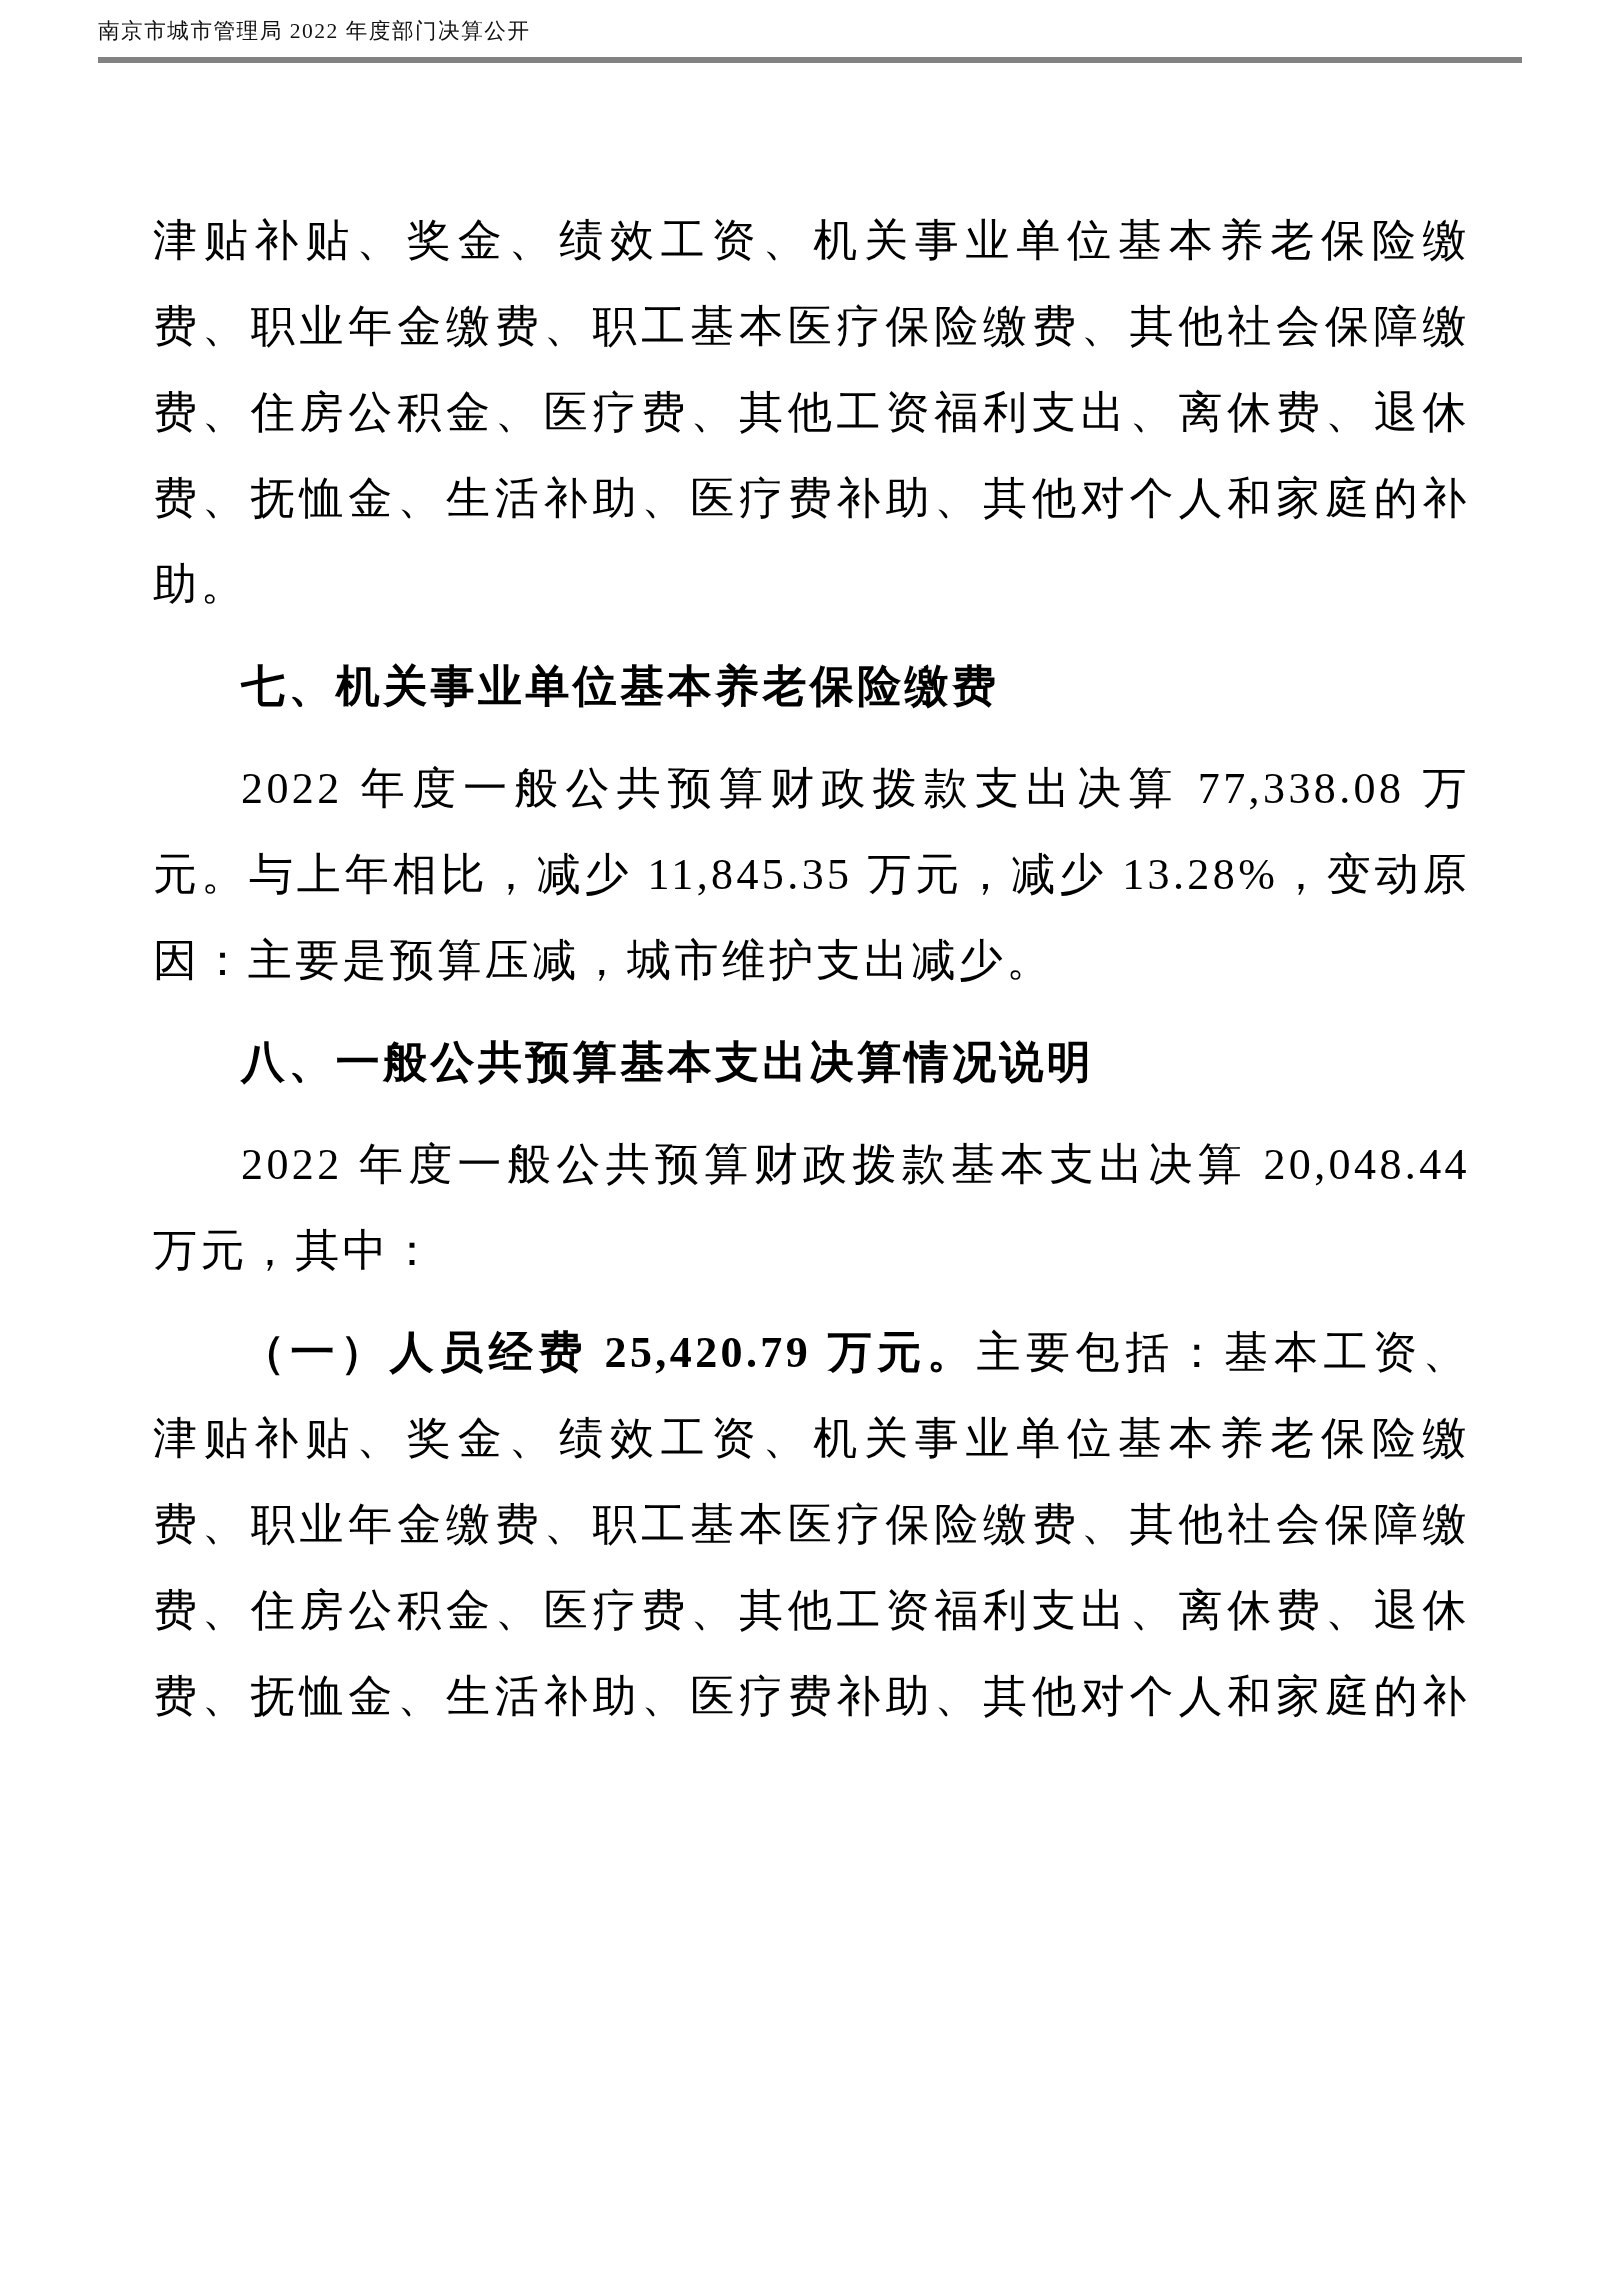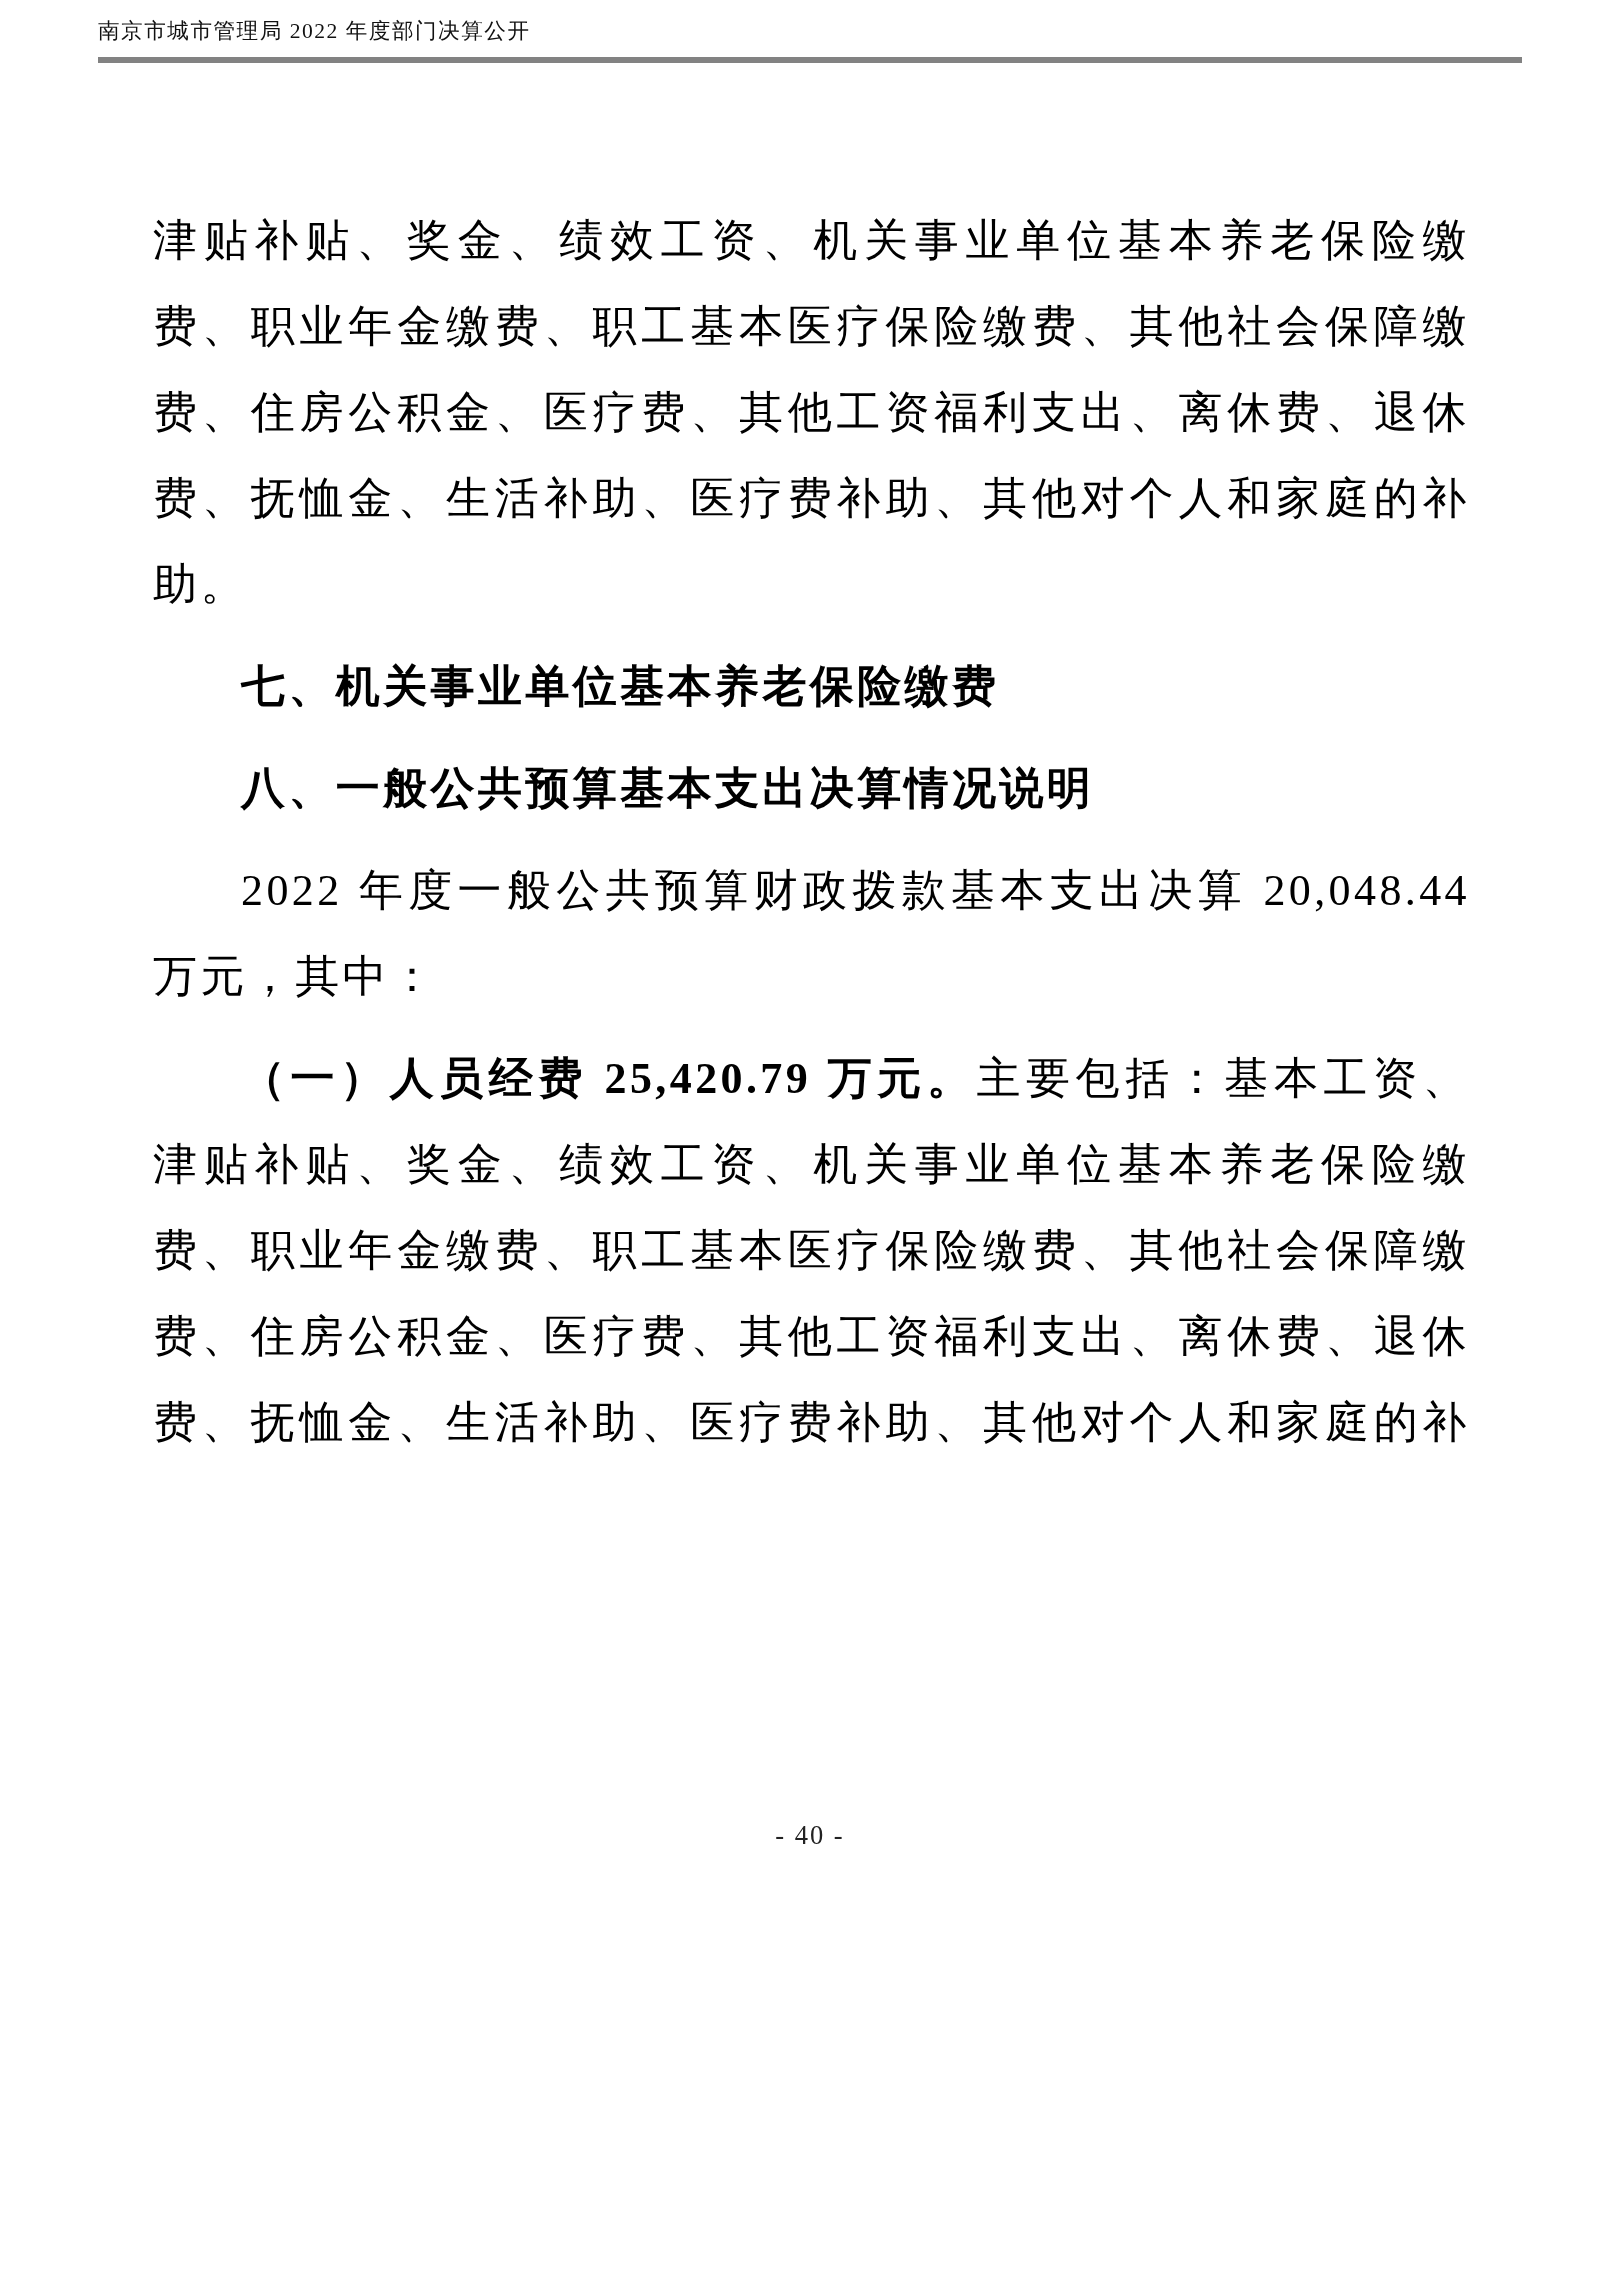--- a/index.html
+++ b/index.html
@@ -73,6 +73,7 @@
 
     <div class="block indent"><span class="seg bold">七、机关事业单位基本养老保险缴费</span></div>
 
+    <div class="block indent"><span class="seg">2022 年度一般公共预算财政拨款支出决算 77,338.08 万元。与上年相比，减少 11,845.35 万元，减少 13.28%，变动原因：主要是预算压减，城市维护支出减少。</span></div>
 
     <div class="block indent"><span class="seg bold">八、一般公共预算基本支出决算情况说明</span></div>
 

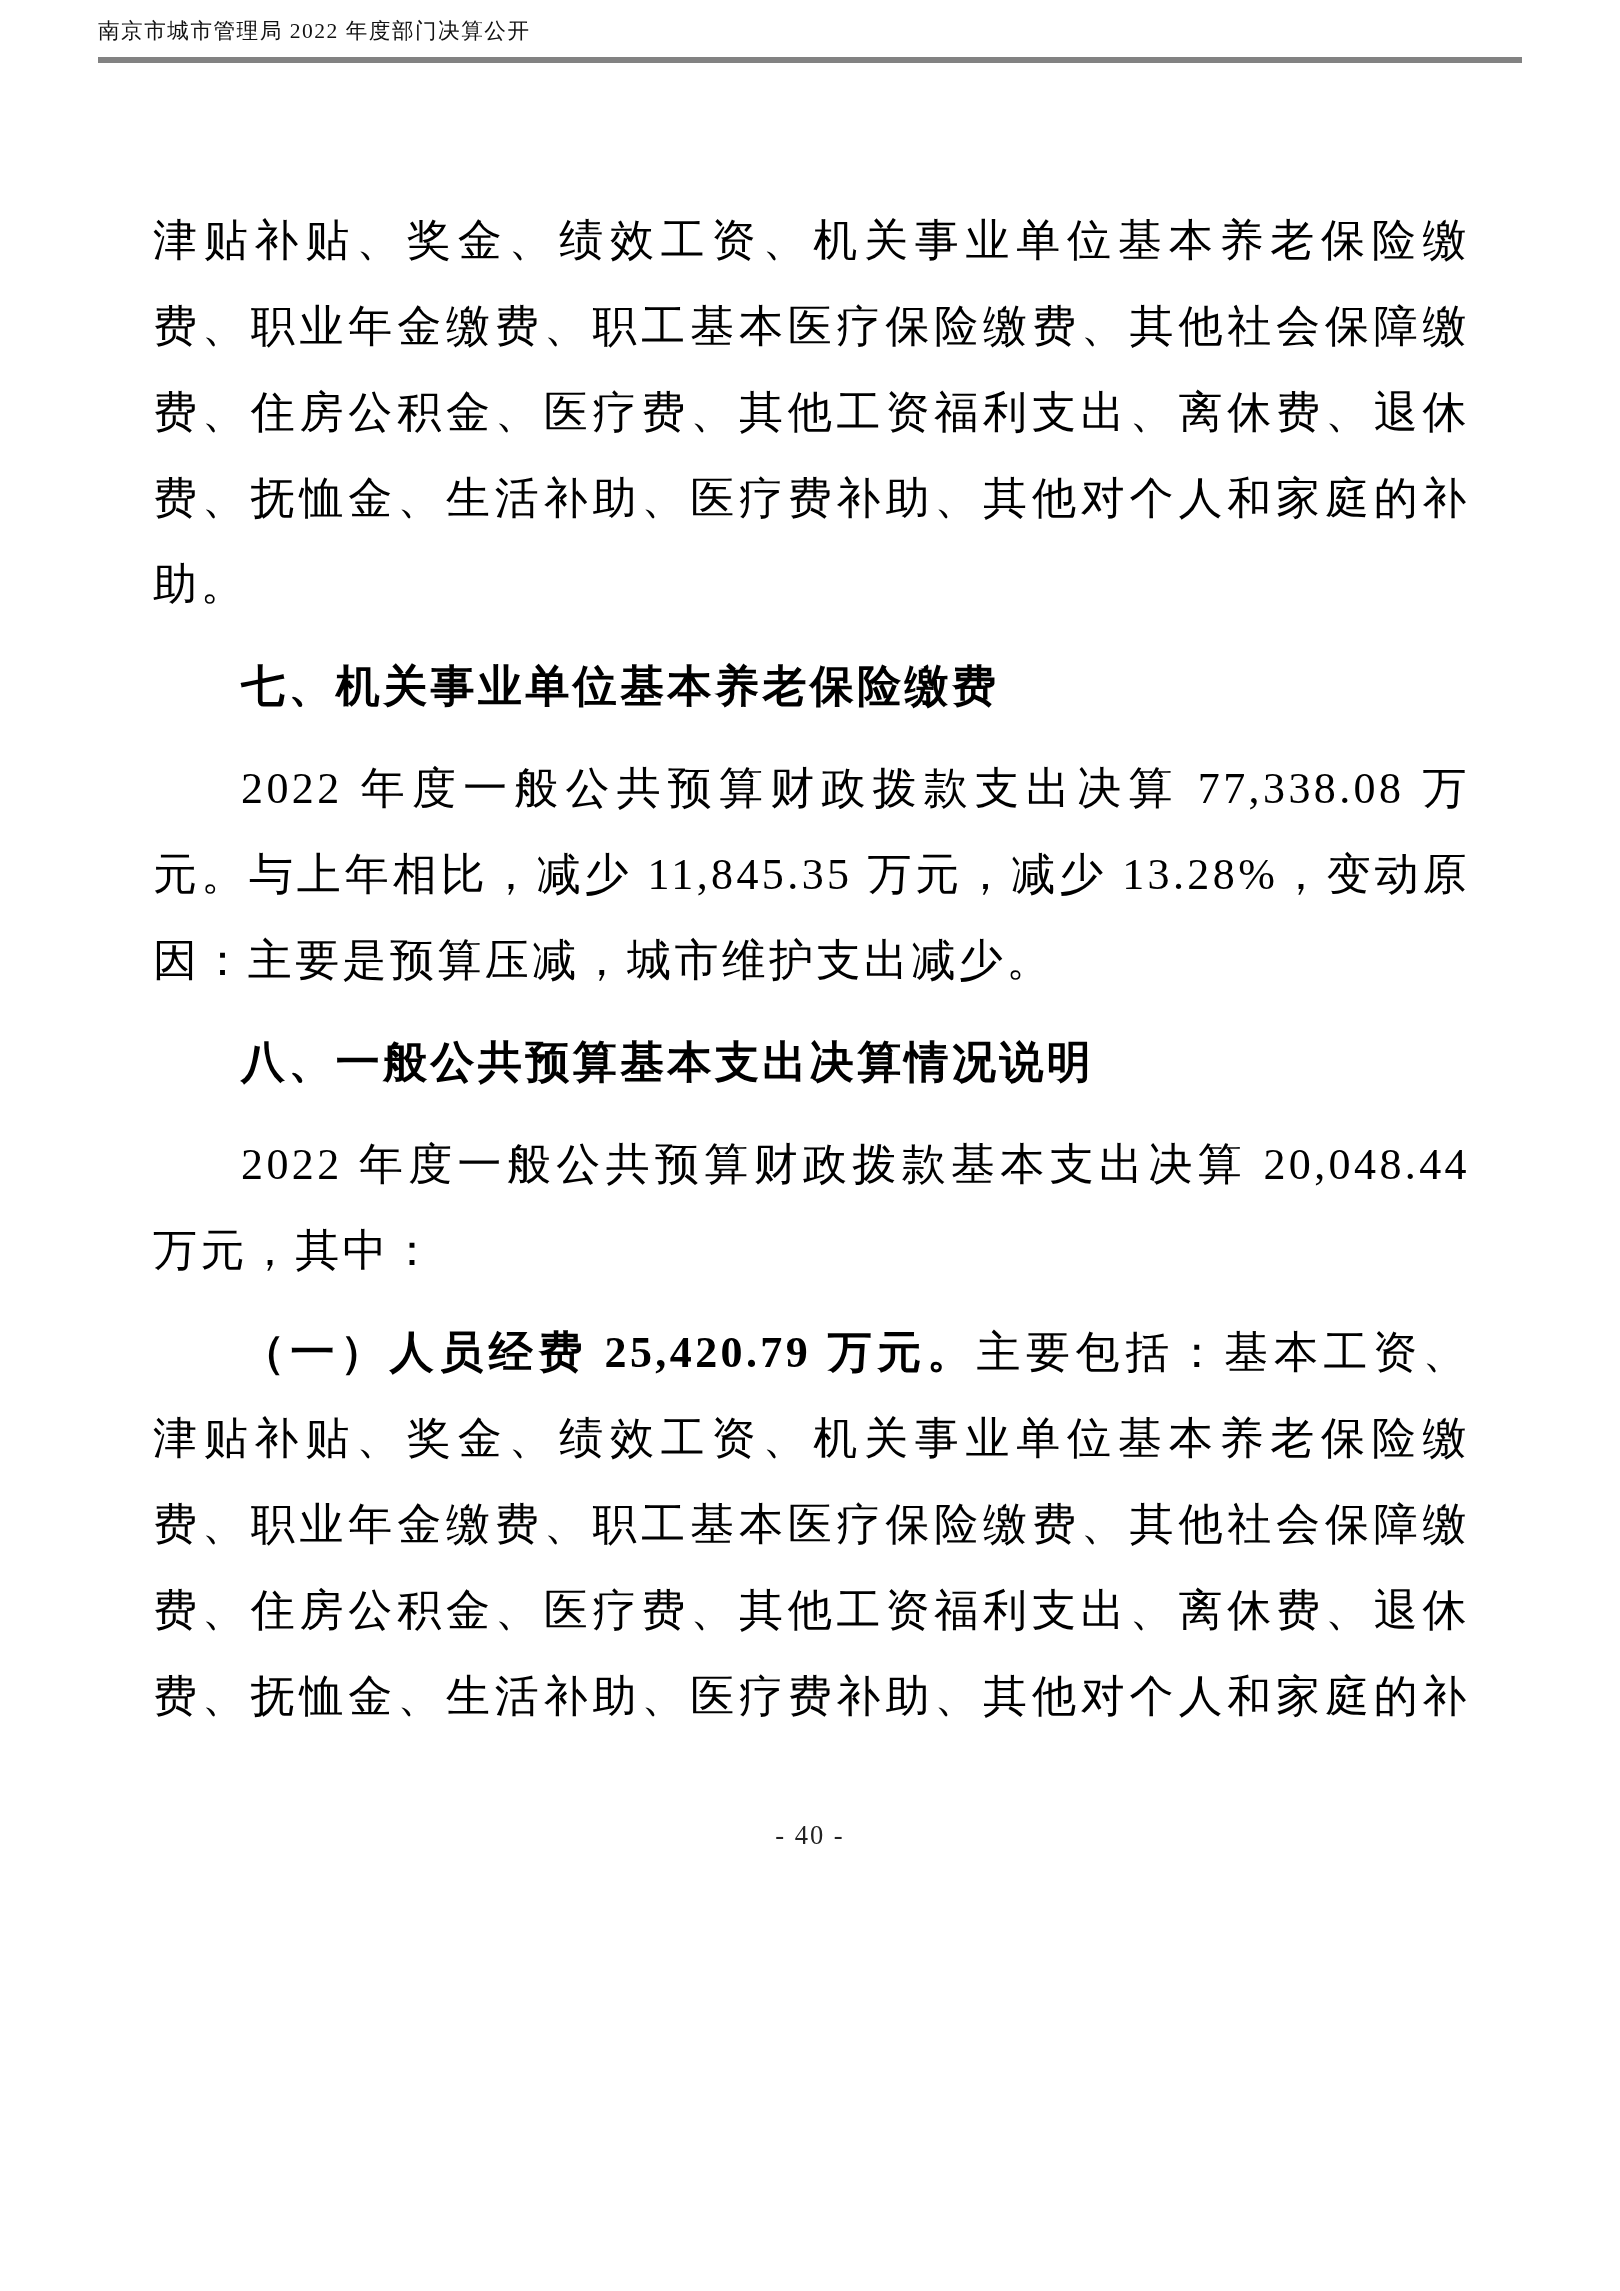--- a/index.html
+++ b/index.html
@@ -83,7 +83,6 @@
 
   </div>
 
-  <div class="footer"><span>- 40 -</span></div>
 
 </div>
 

